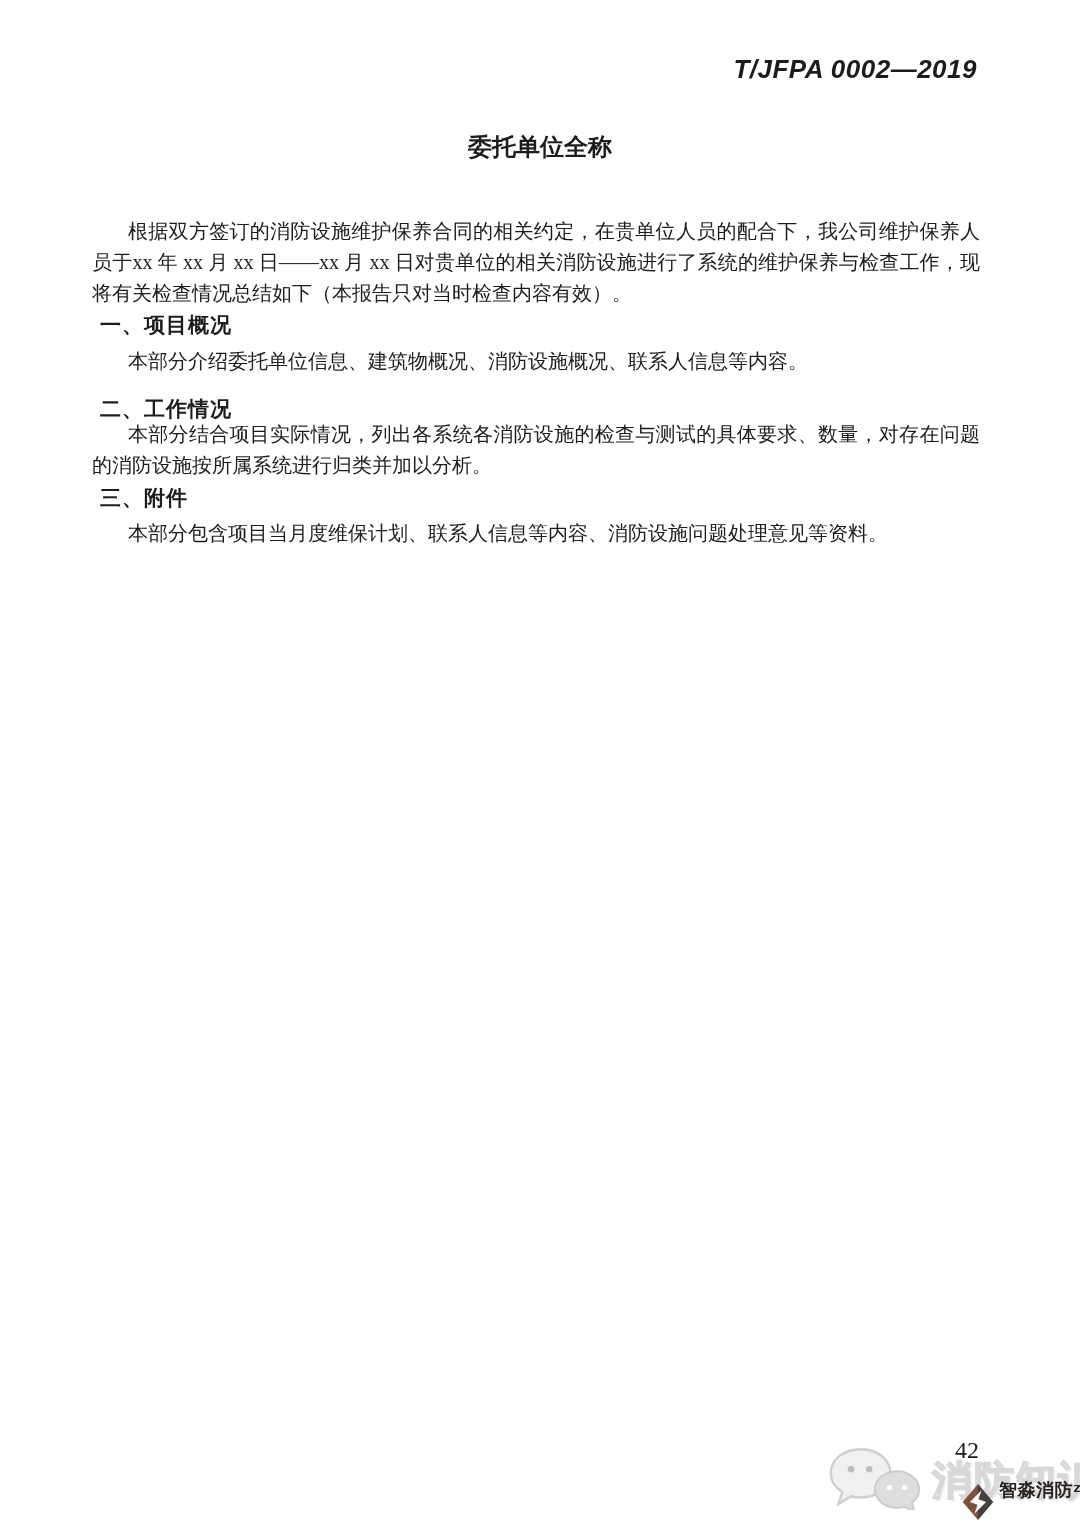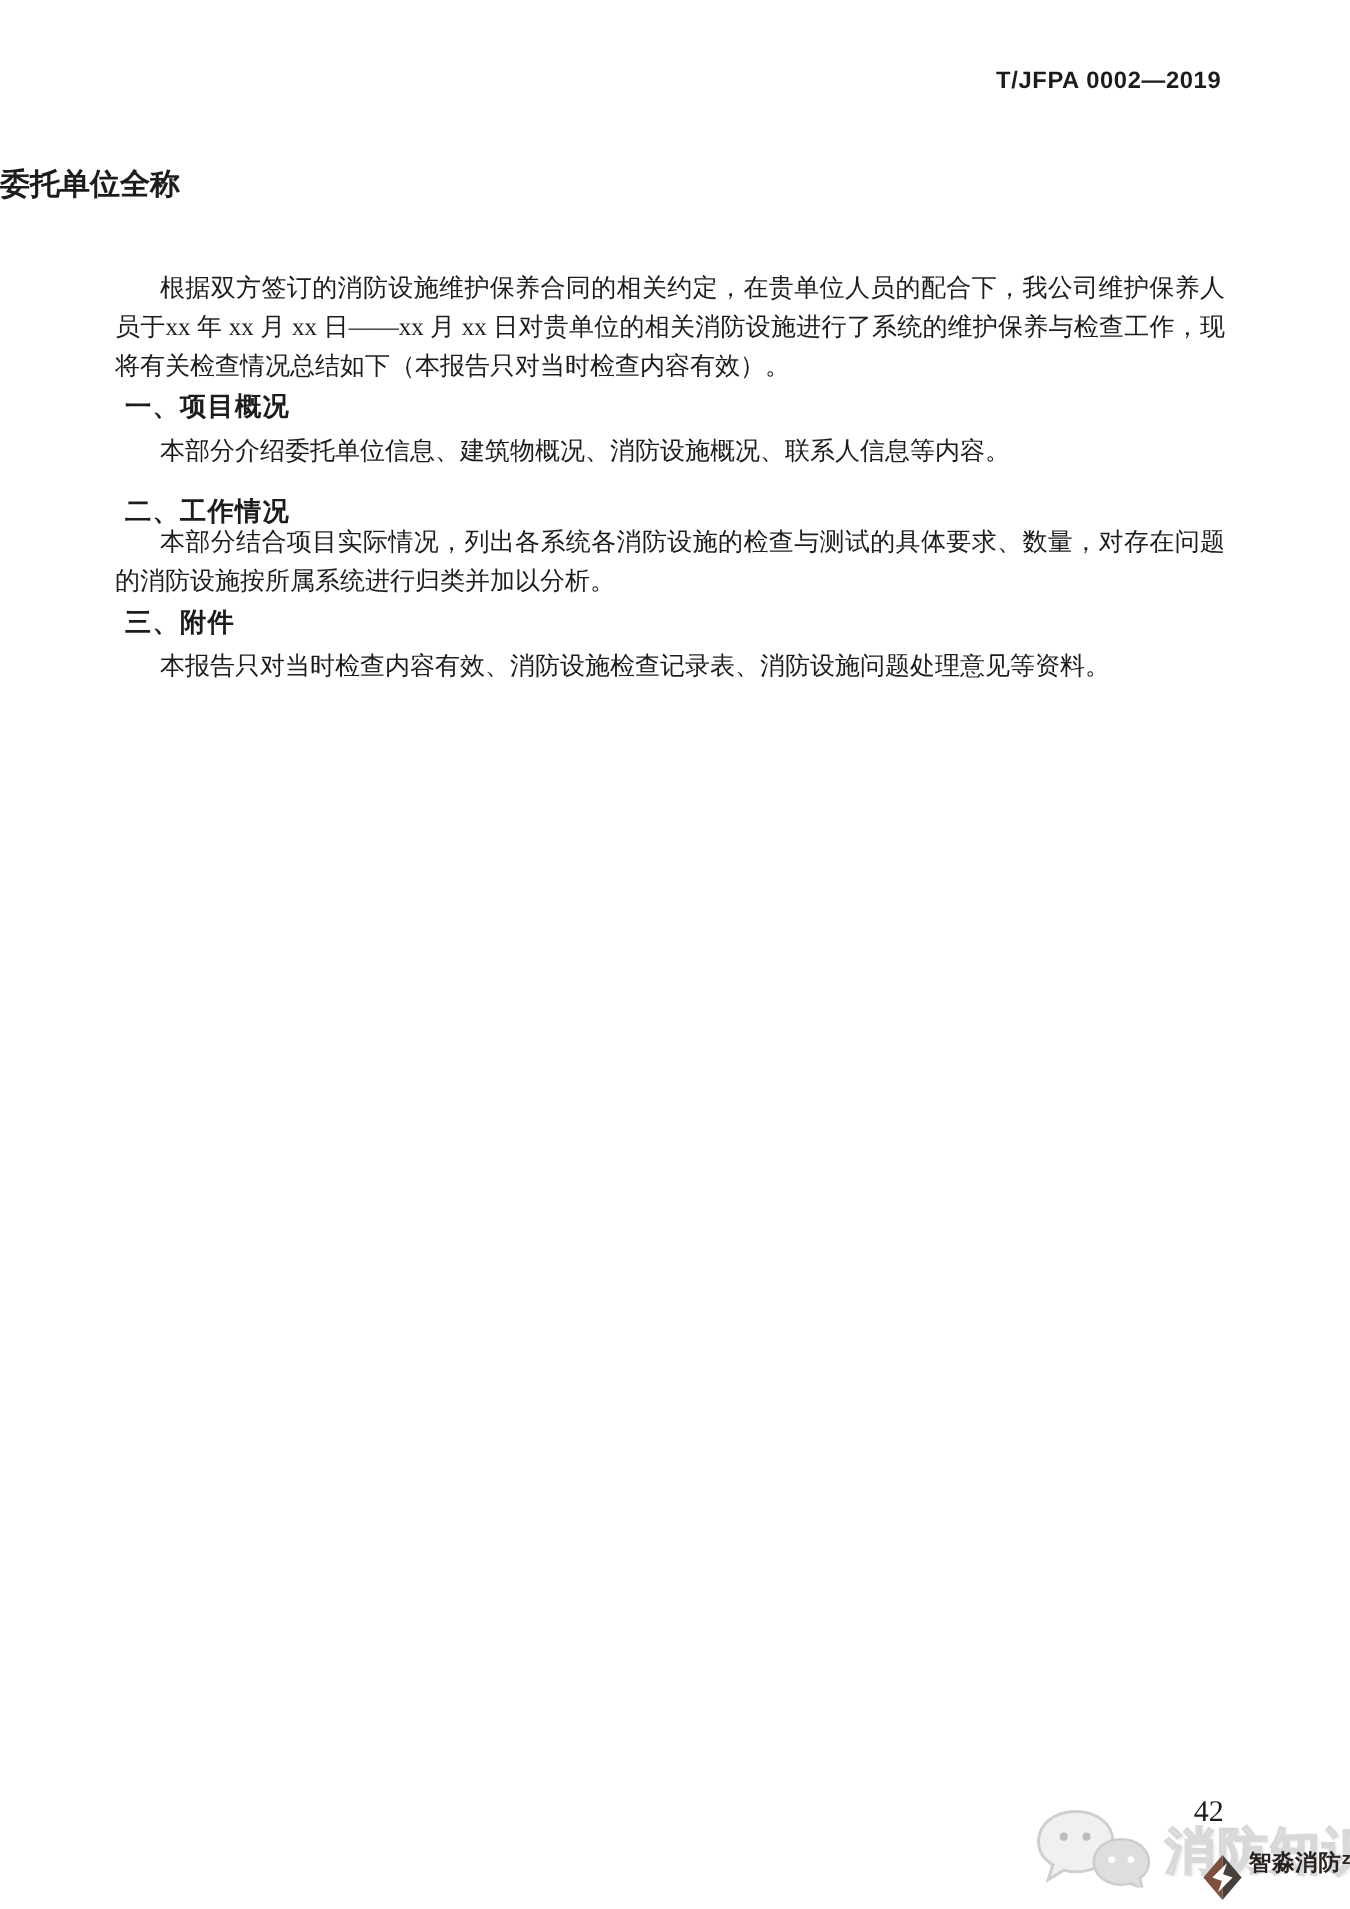--- a/index.html
+++ b/index.html
@@ -25,10 +25,11 @@
     top: 54px;
     right: 103px;
     font-family: "Liberation Sans", "DejaVu Sans", sans-serif;
-    font-size: 19px;
+    font-size: 26px;
     font-weight: 700;
     letter-spacing: 0.5px;
     color: var(--text);
+    font-style: italic;
   }
   .title, .subtitle {
     position: absolute;

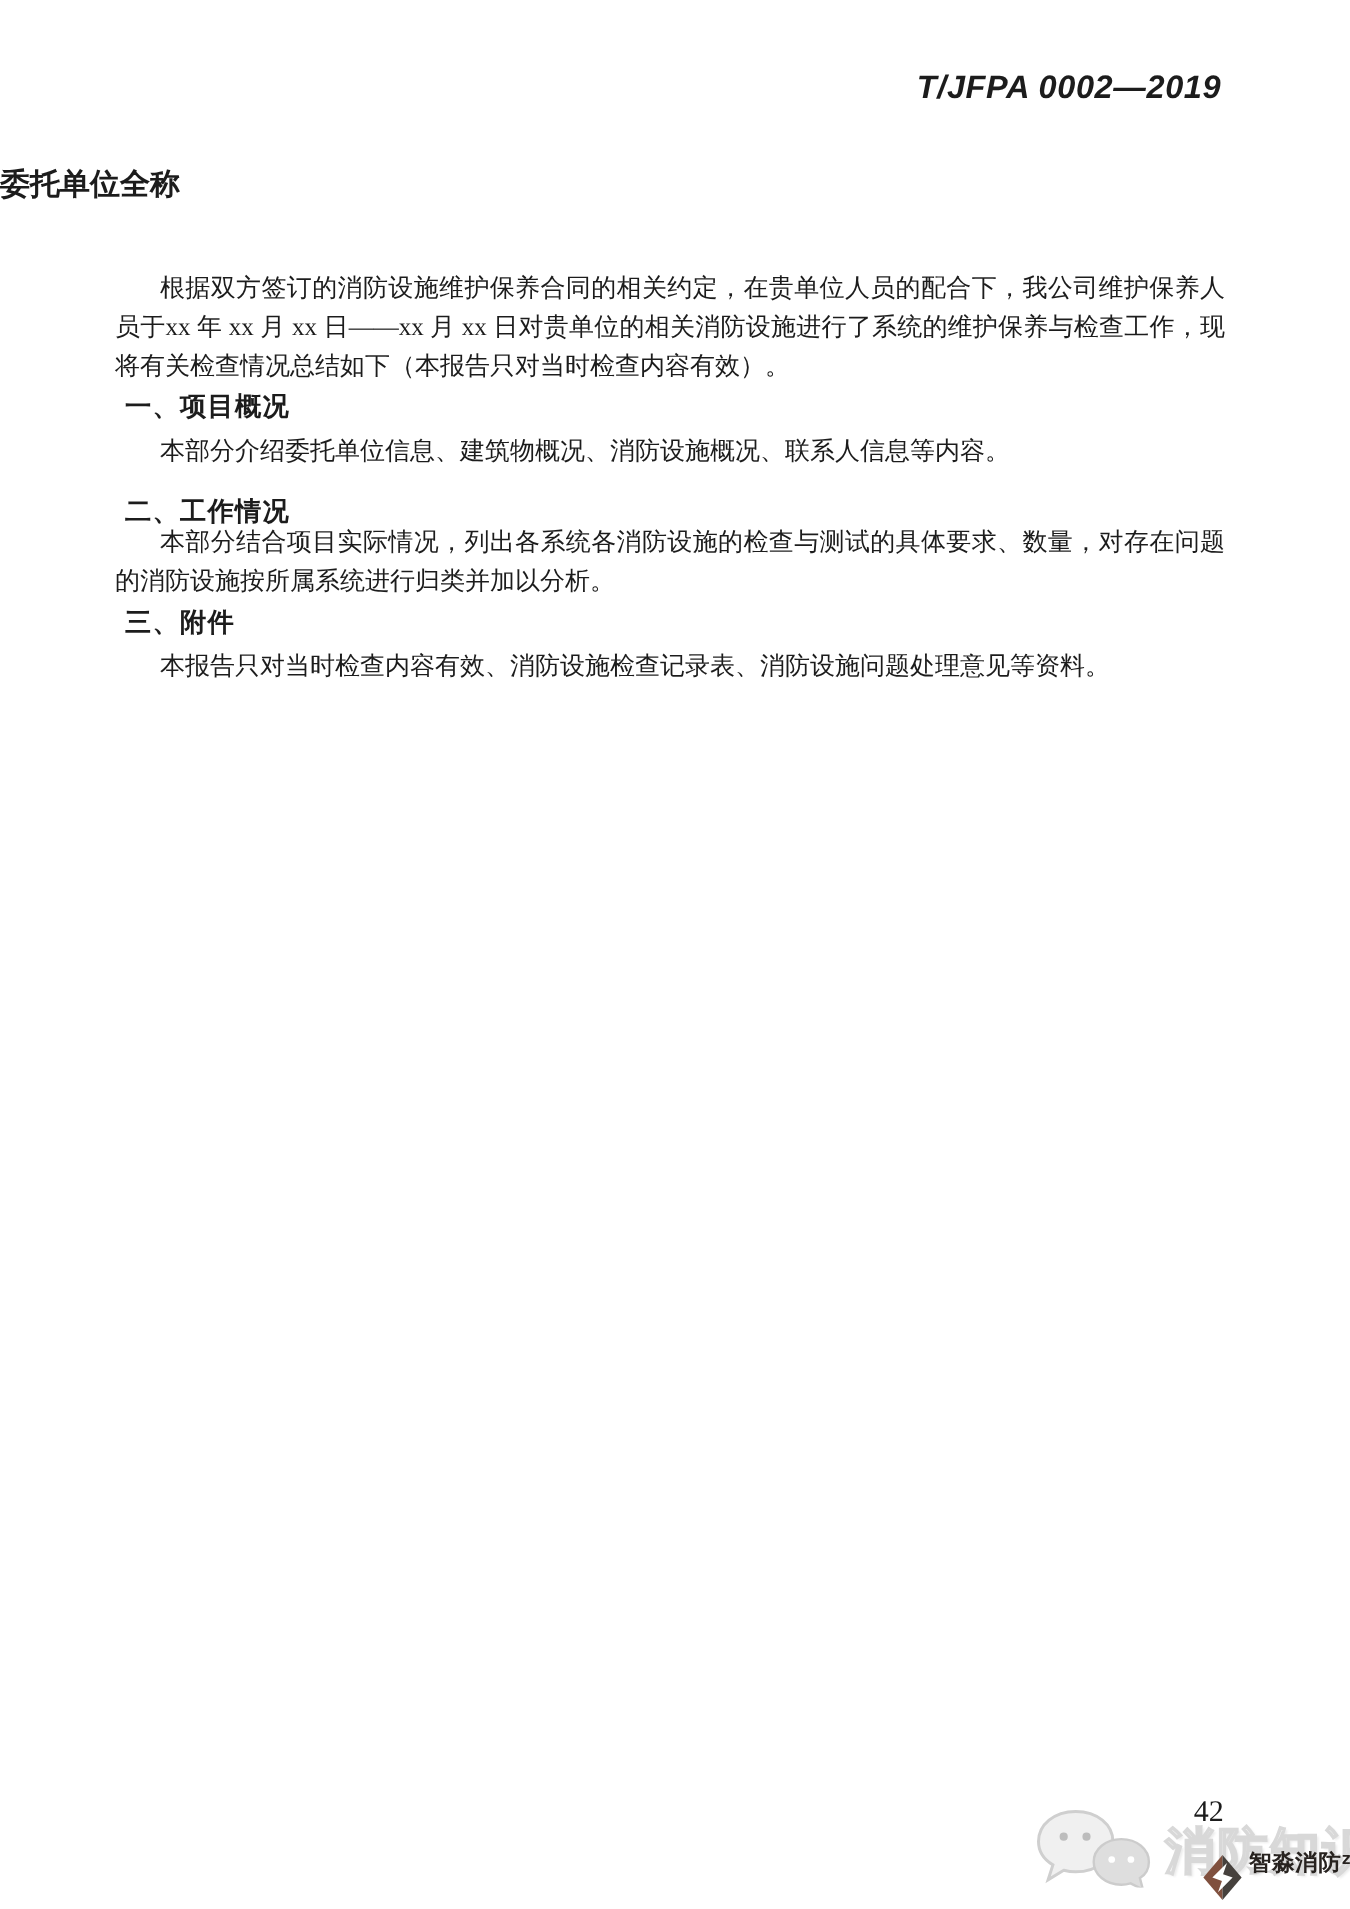--- a/index.html
+++ b/index.html
@@ -36,7 +36,7 @@
     left: 0;
     width: 100%;
     margin: 0;
-    text-align: left;
+    text-align: center;
     font-family: Liberation Sans, sans-serif;
     font-weight: 700;
     color: var(--text);

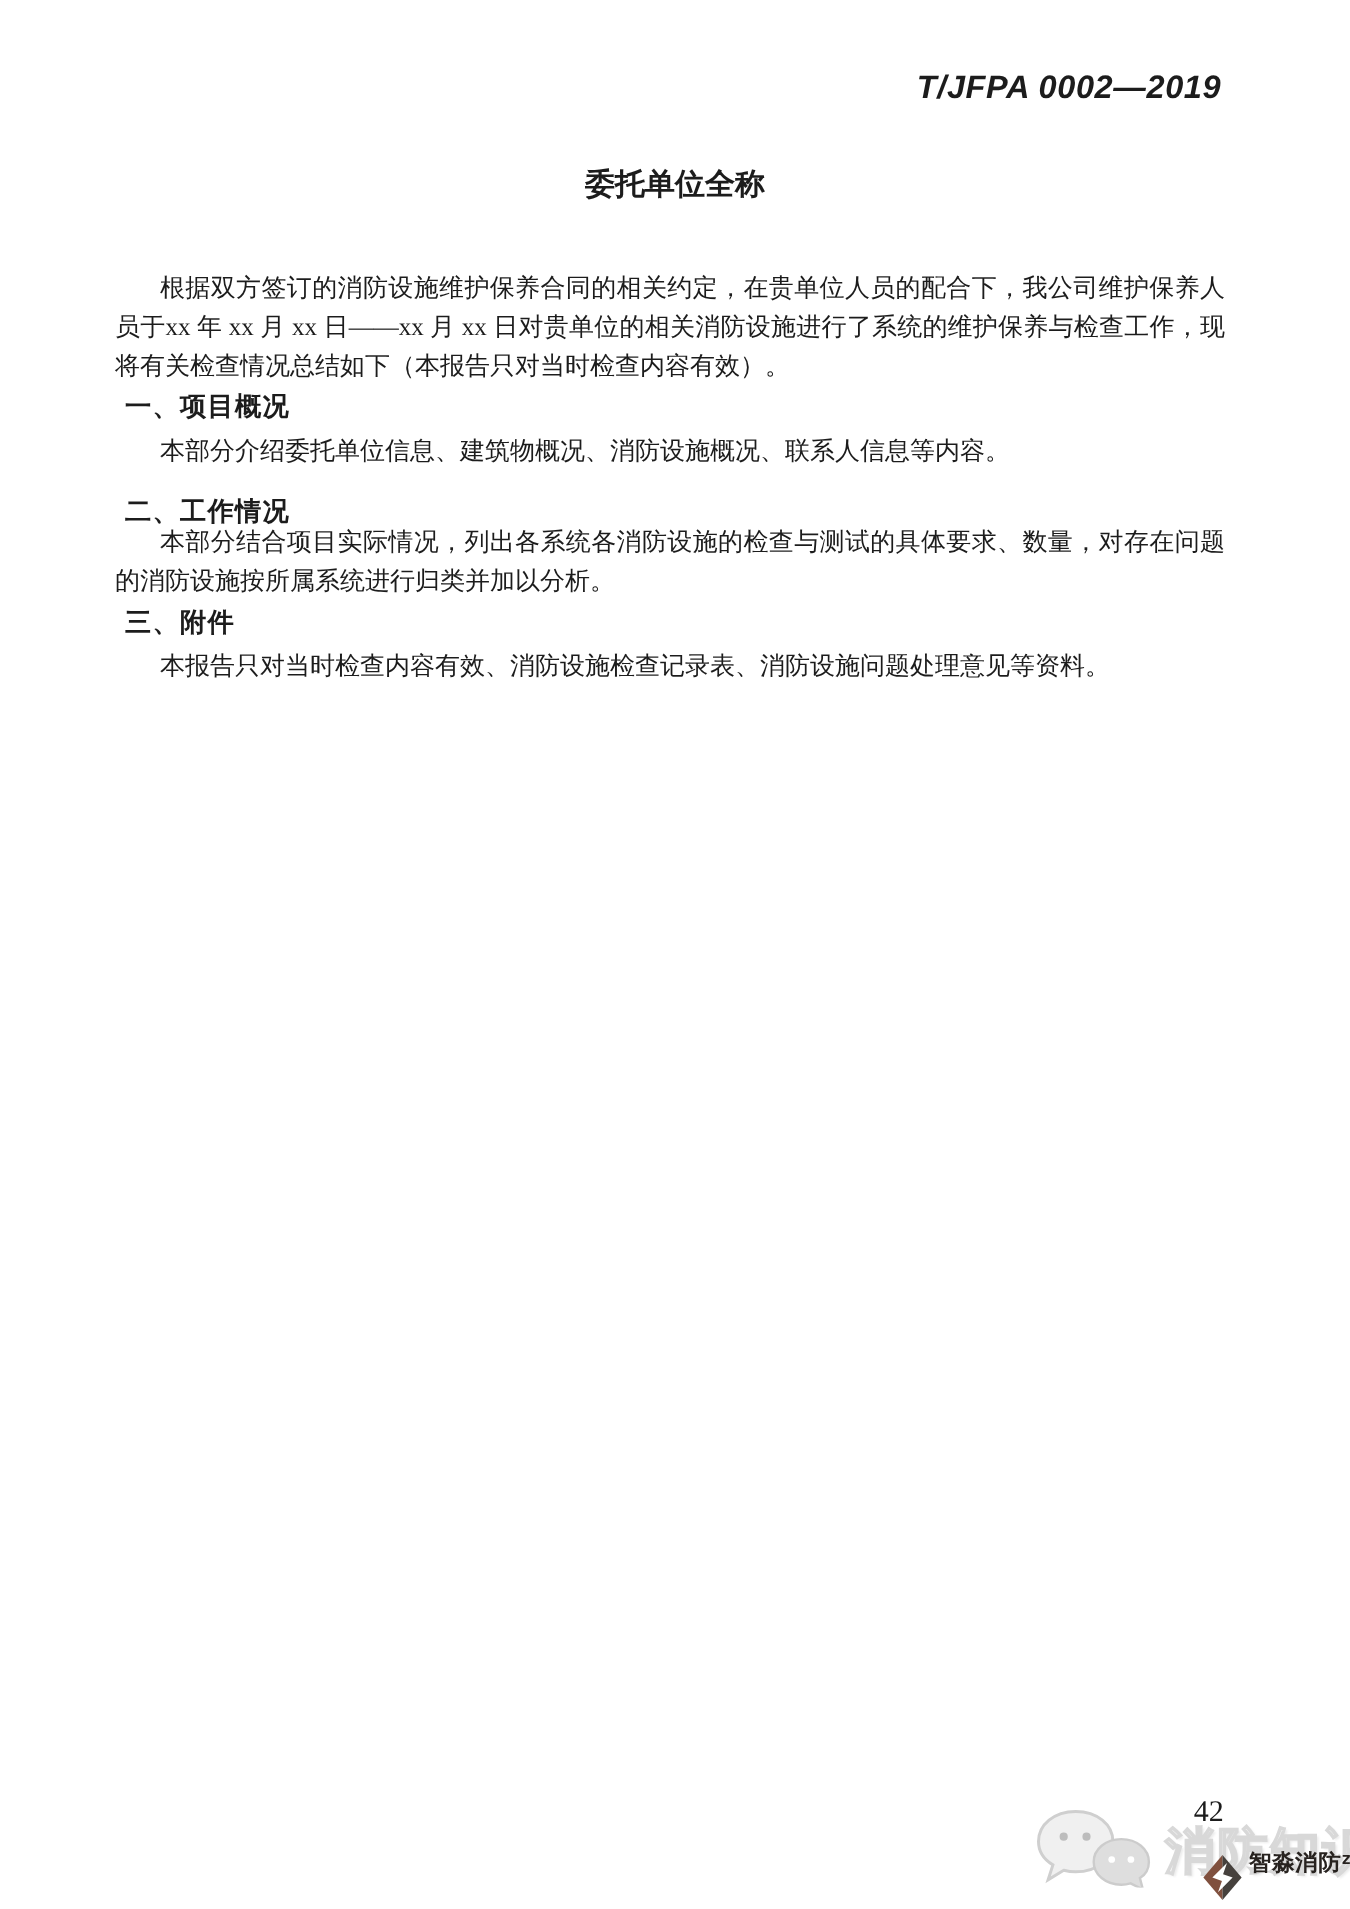--- a/index.html
+++ b/index.html
@@ -143,7 +143,7 @@
   <p class="body-text b-2">本部分结合项目实际情况，列出各系统各消防设施的检查与测试的具体要求、数量，对存在问题的消防设施按所属系统进行归类并加以分析。</p>
 
   <h3 class="section-heading h-3">三、附件</h3>
-  <p class="body-text b-3">本报告只对当时检查内容有效、消防设施检查记录表、消防设施问题处理意见等资料。</p>
+  <p class="body-text b-3">本部分包含项目当月度维保计划、联系人信息等内容、消防设施问题处理意见等资料。</p>
 
   <div class="page-number">42</div>
 

